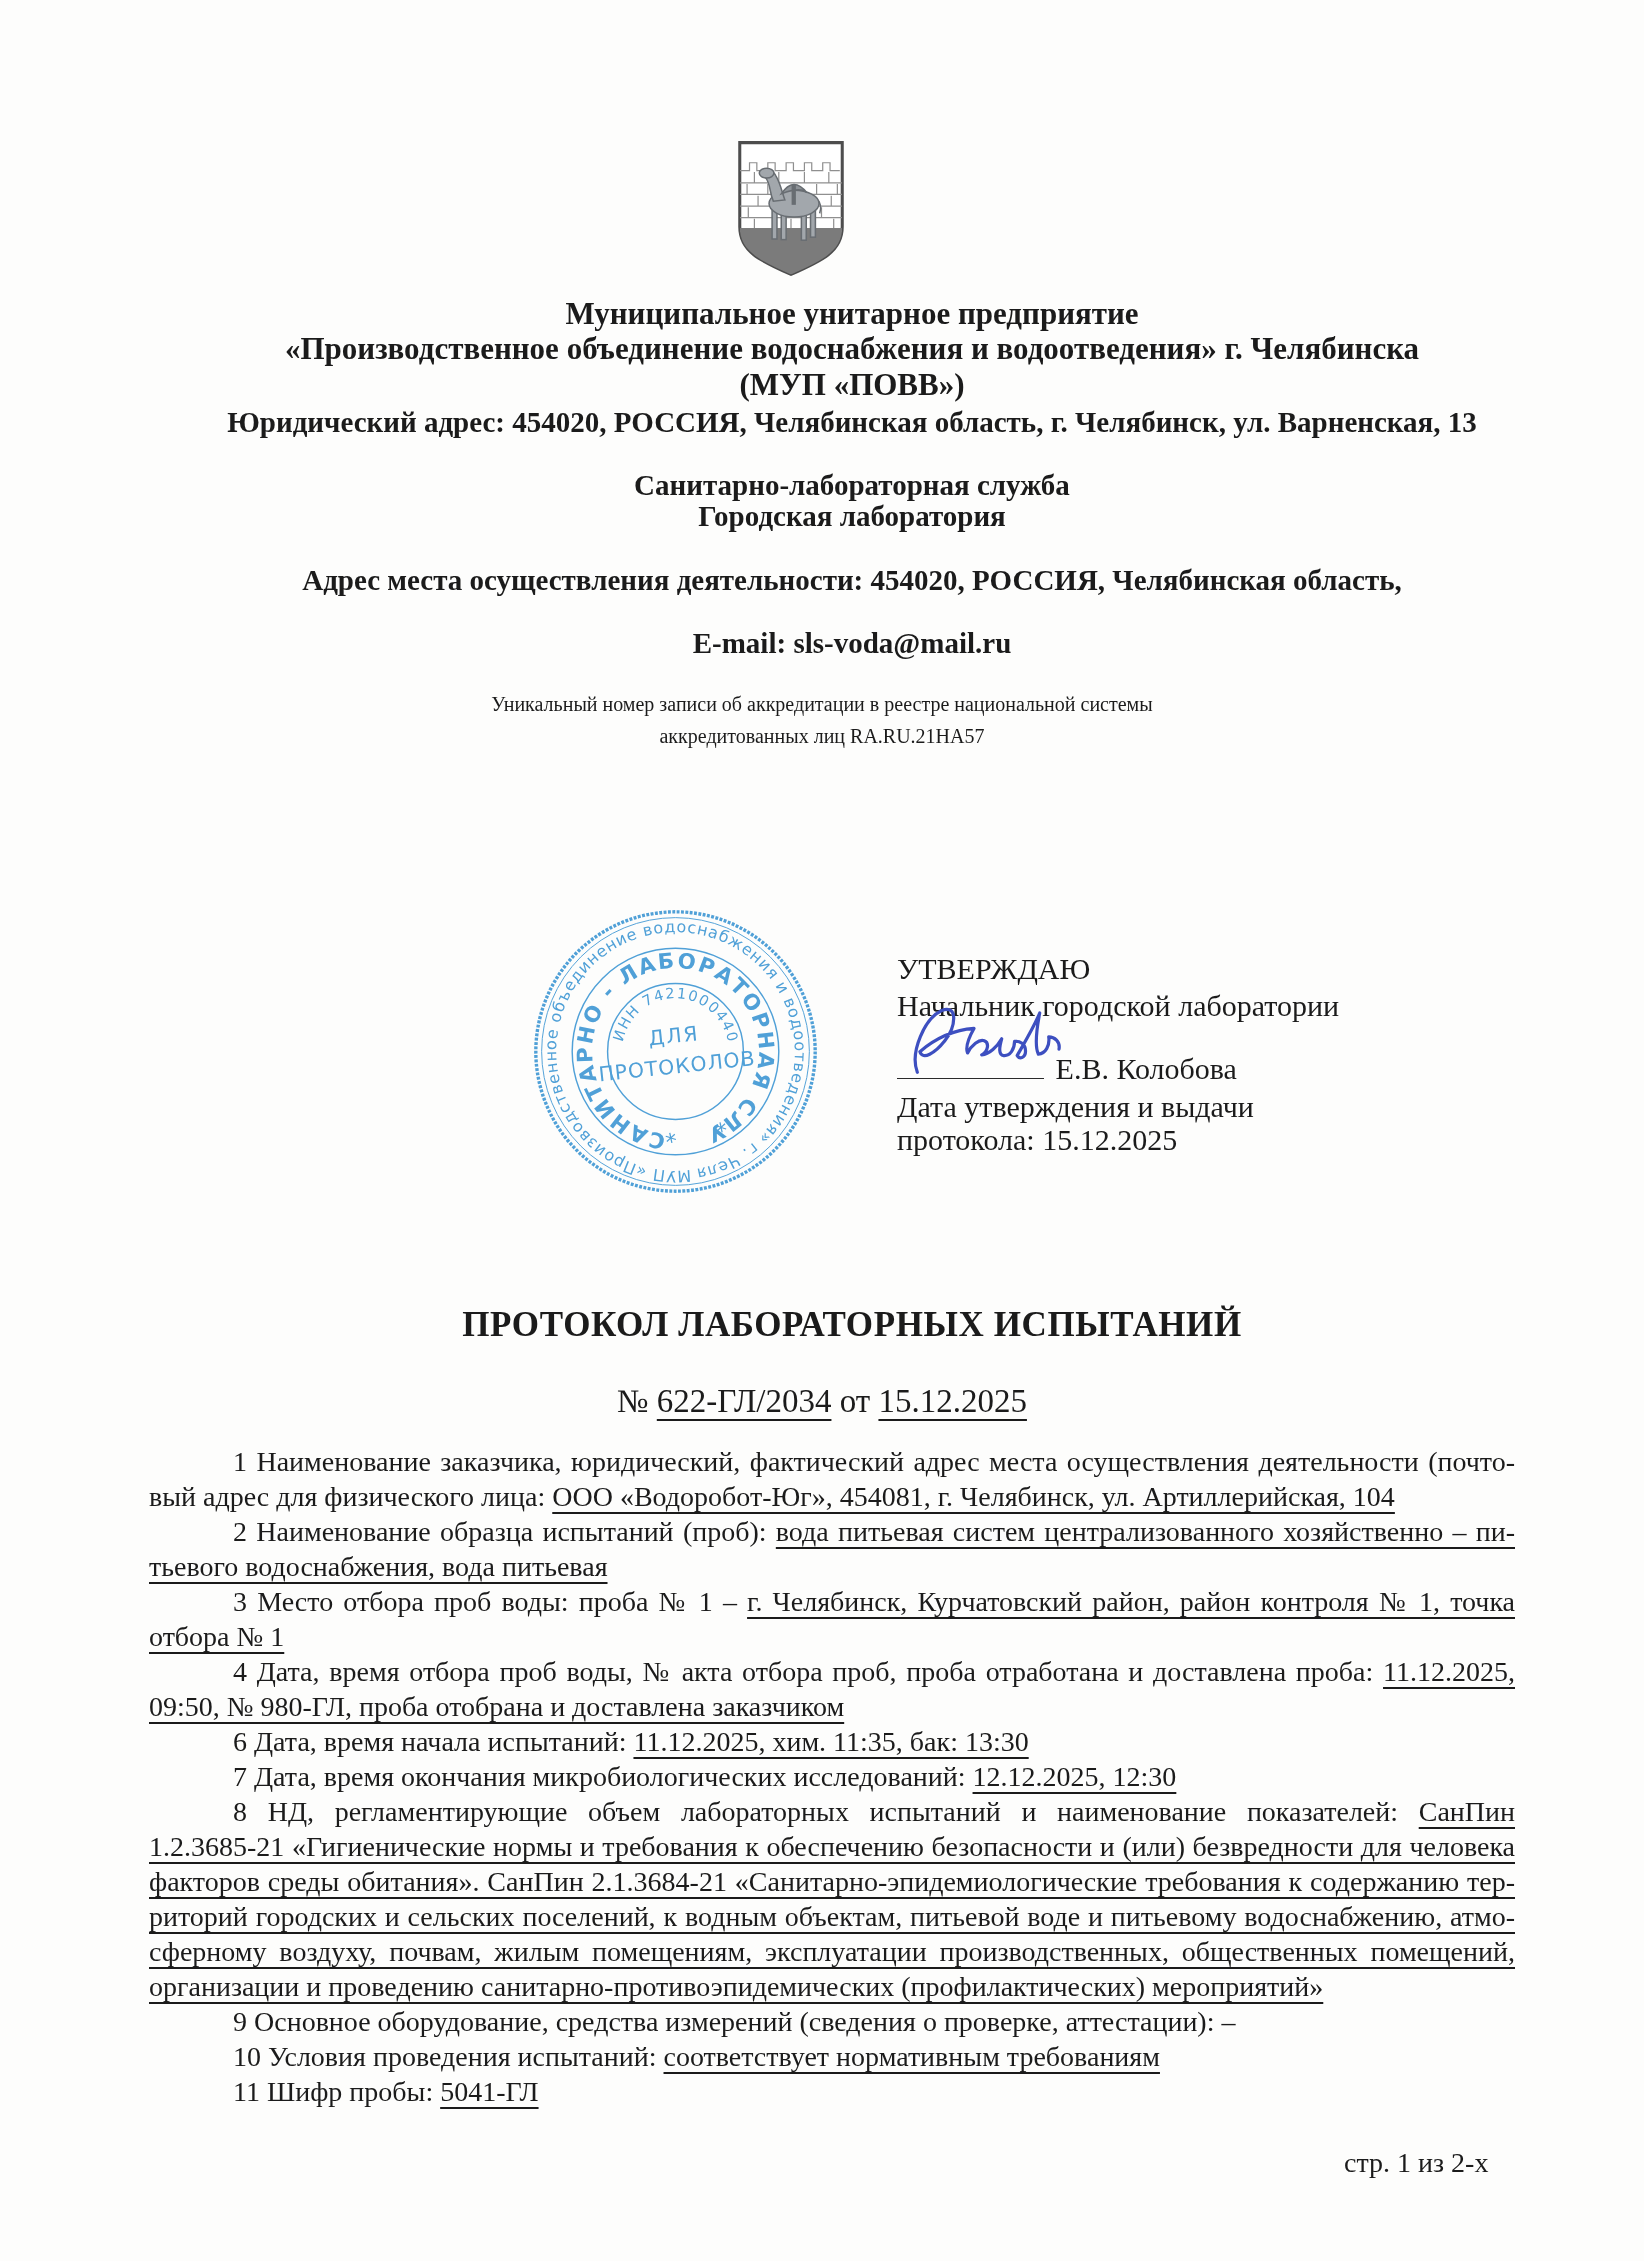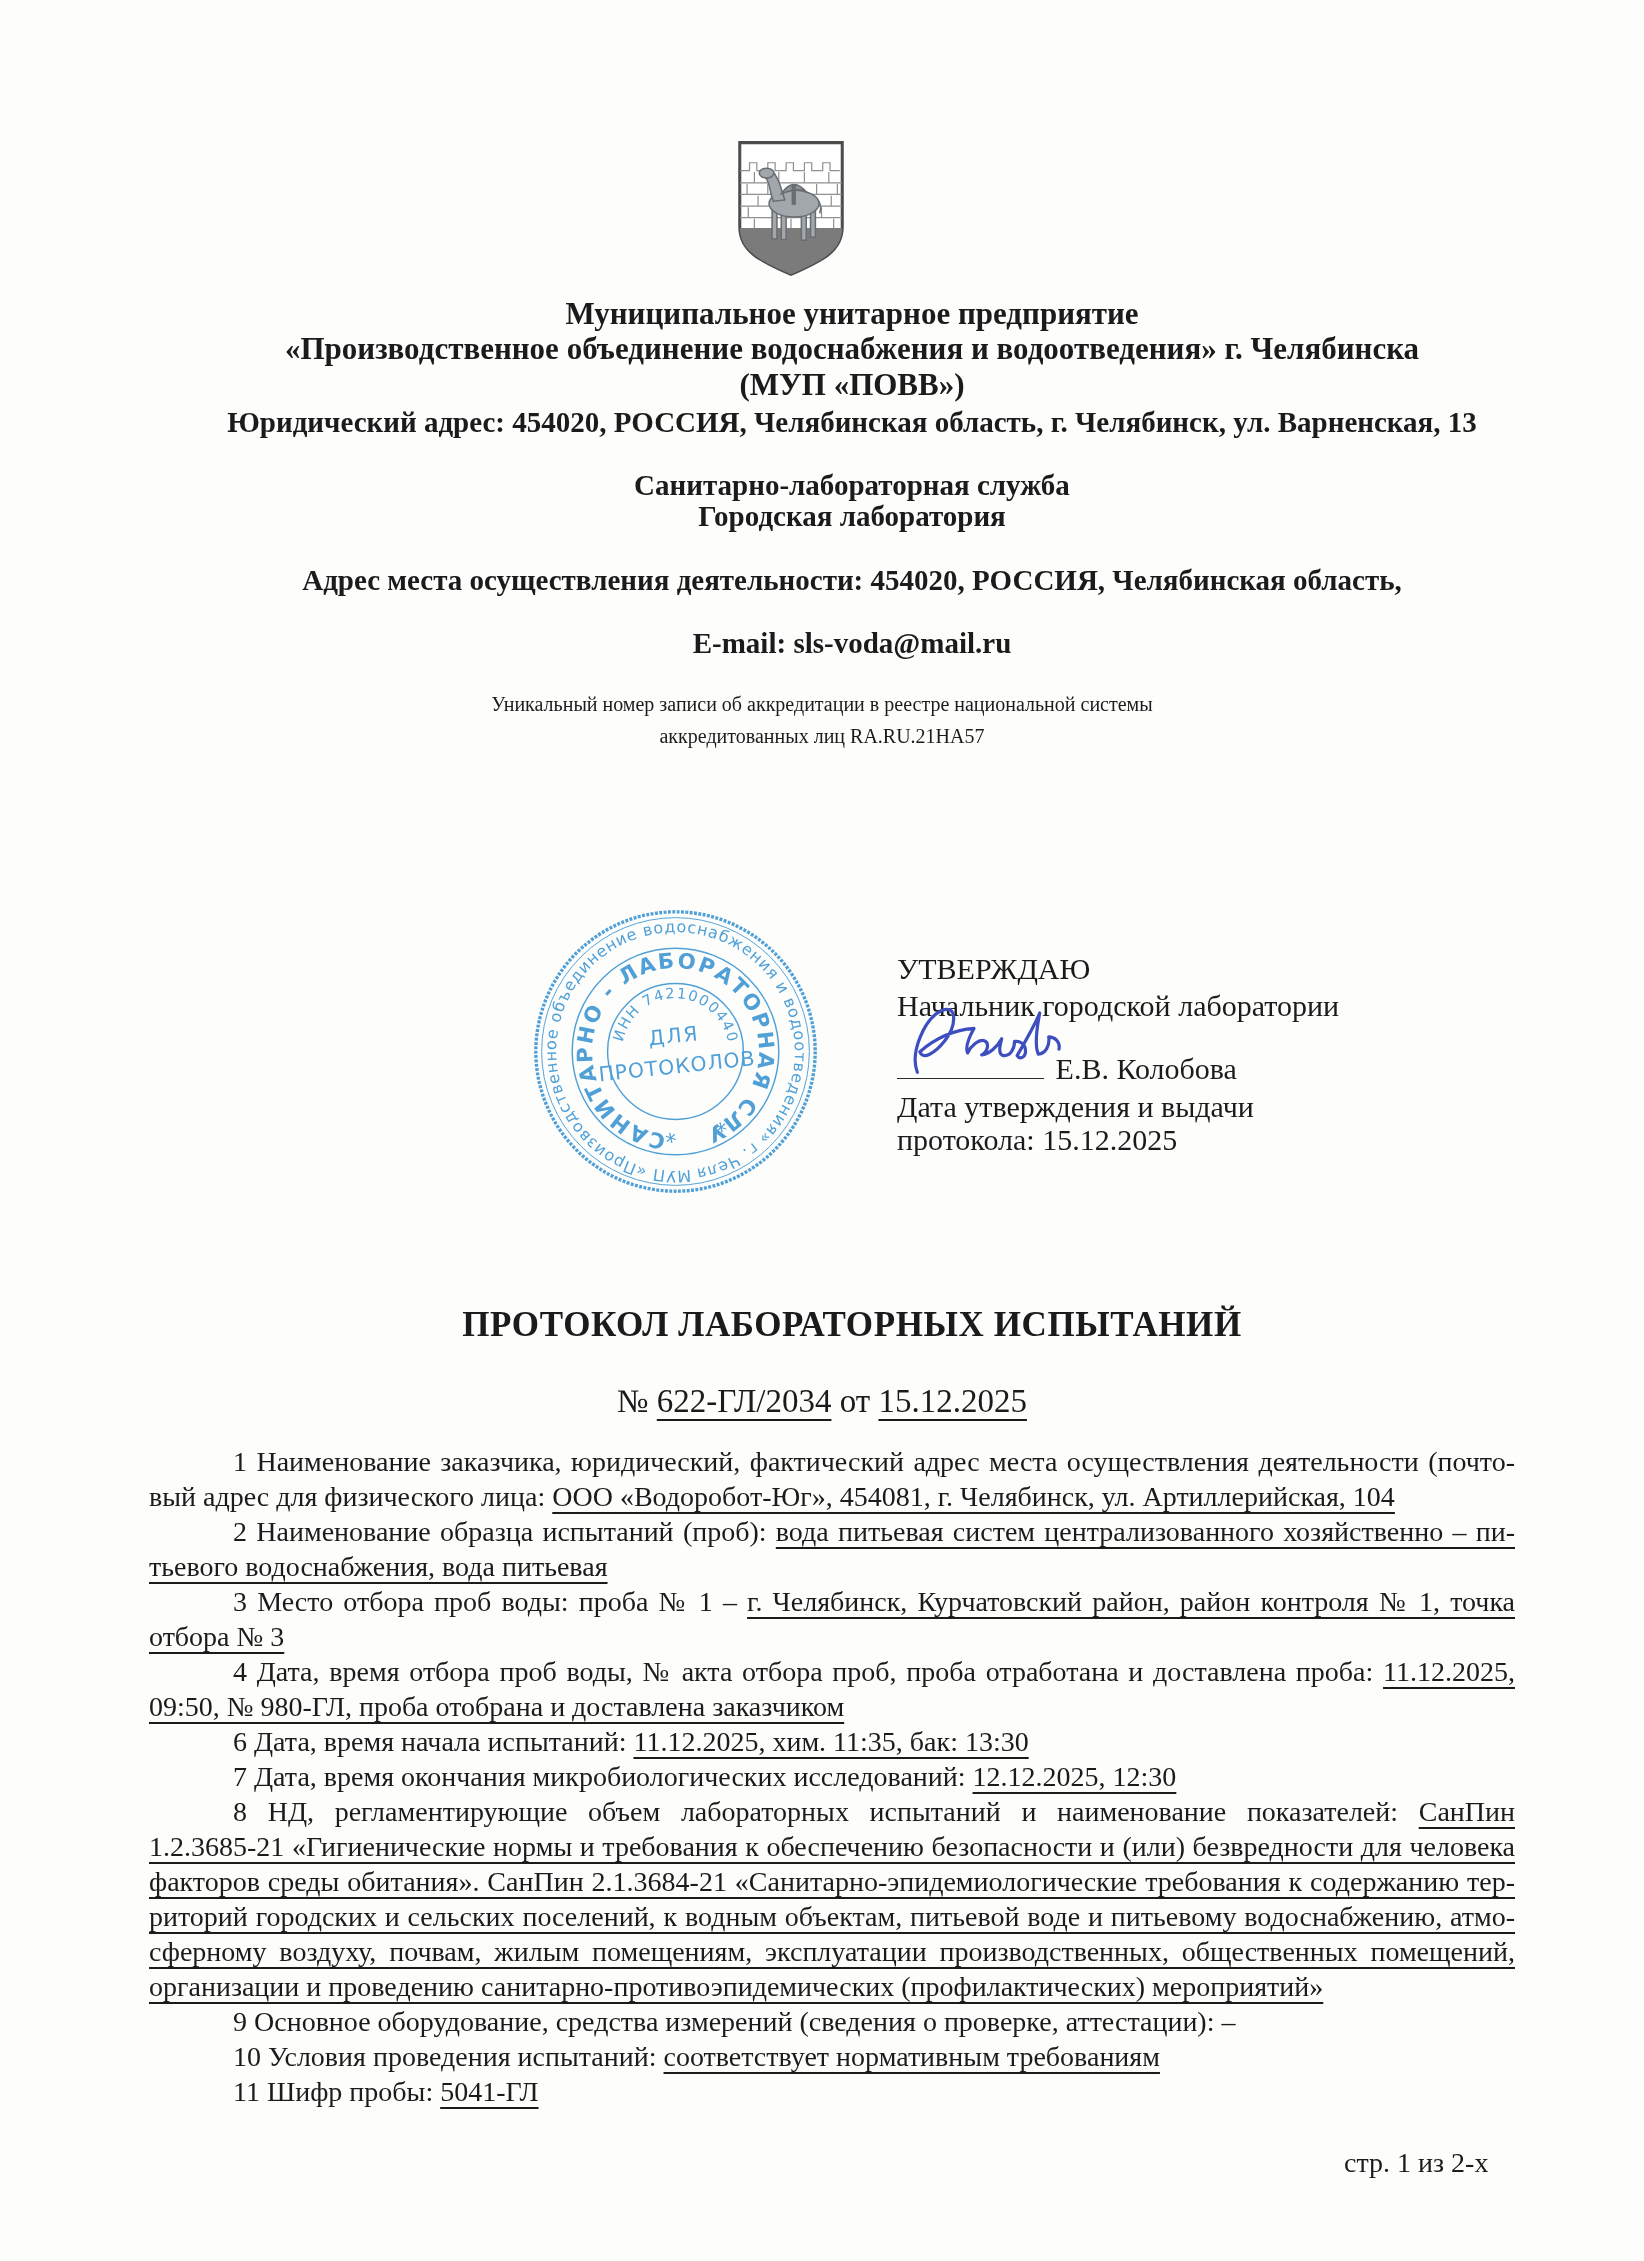--- a/index.html
+++ b/index.html
@@ -122,7 +122,7 @@
       <div class="line ind j"><span>2 Наименование образца испытаний (проб): </span><span class="useg">вода питьевая систем централизованного хозяйственно – пи-</span></div>
       <div class="line"><span class="useg">тьевого водоснабжения, вода питьевая</span></div>
       <div class="line ind j"><span>3 Место отбора проб воды: проба № 1 – </span><span class="useg">г. Челябинск, Курчатовский район, район контроля № 1, точка</span></div>
-      <div class="line"><span class="useg">отбора № 3</span></div>
+      <div class="line"><span class="useg">отбора № 1</span></div>
       <div class="line ind j"><span>4 Дата, время отбора проб воды, № акта отбора проб, проба отработана и доставлена проба: </span><span class="useg">11.12.2025,</span></div>
       <div class="line"><span class="useg">09:50, № 980-ГЛ, проба отобрана и доставлена заказчиком</span></div>
       <div class="line ind"><span>6 Дата, время начала испытаний: </span><span class="useg">11.12.2025, хим. 11:35, бак: 13:30</span></div>

